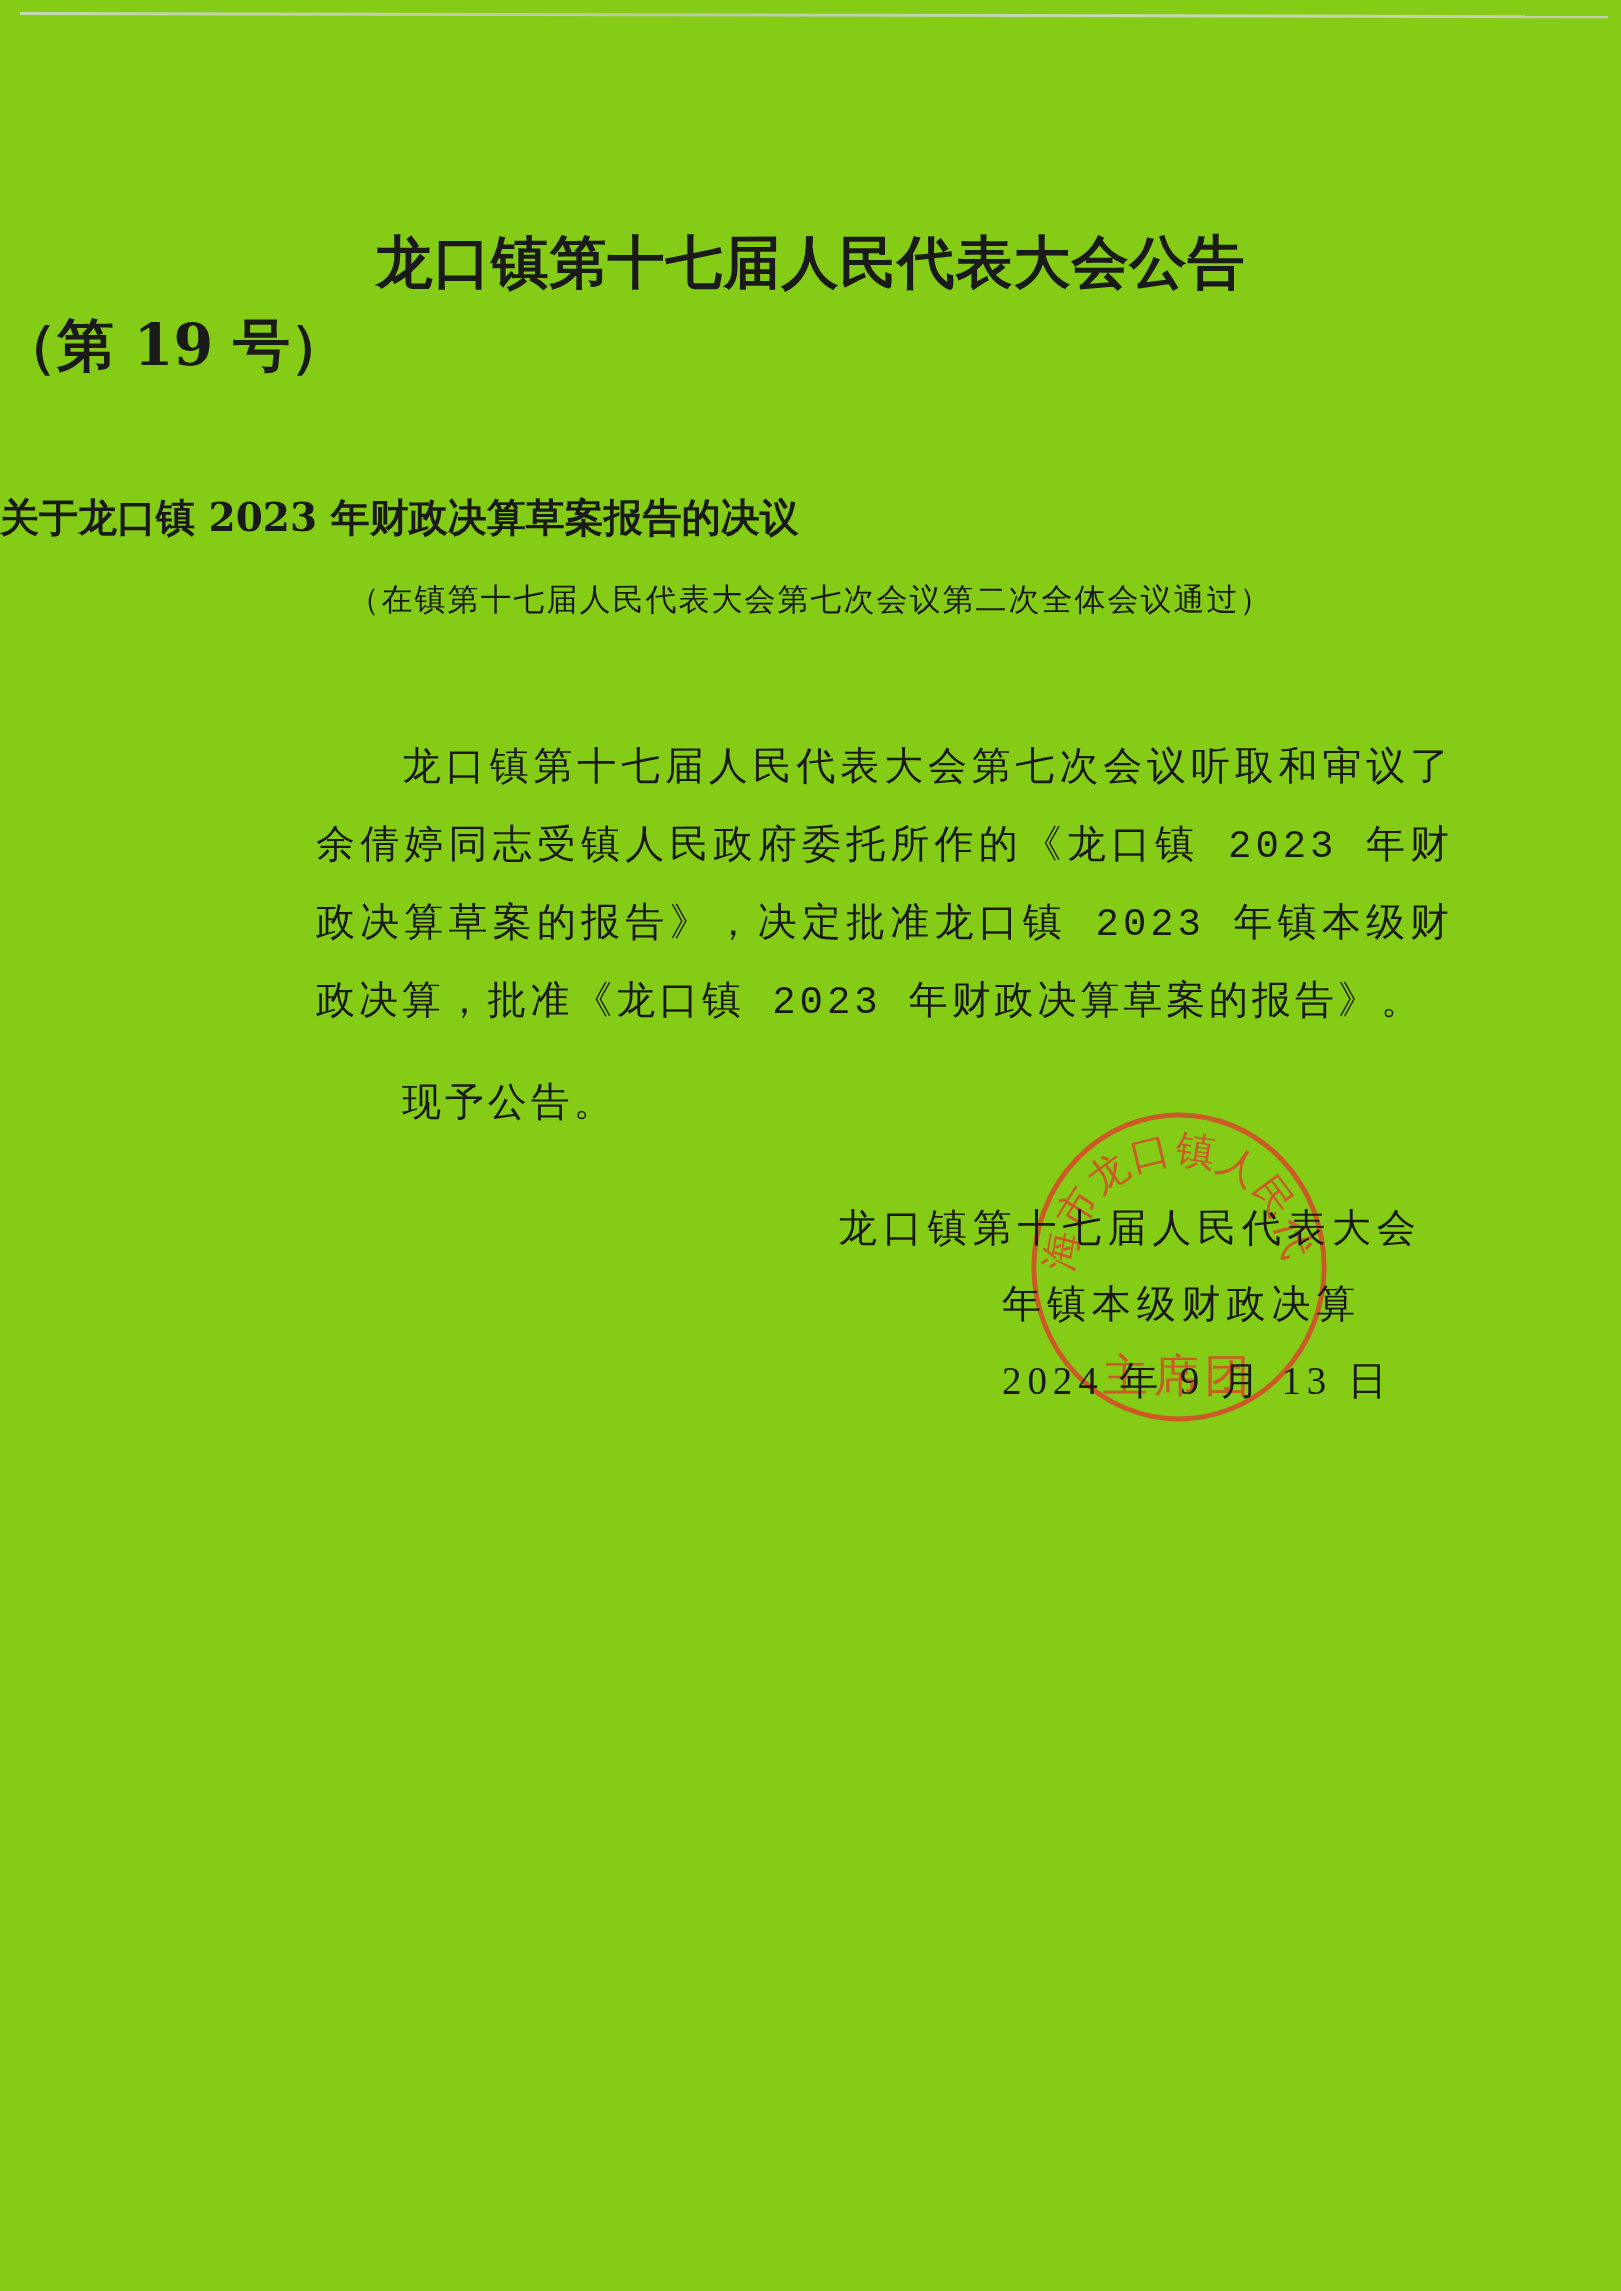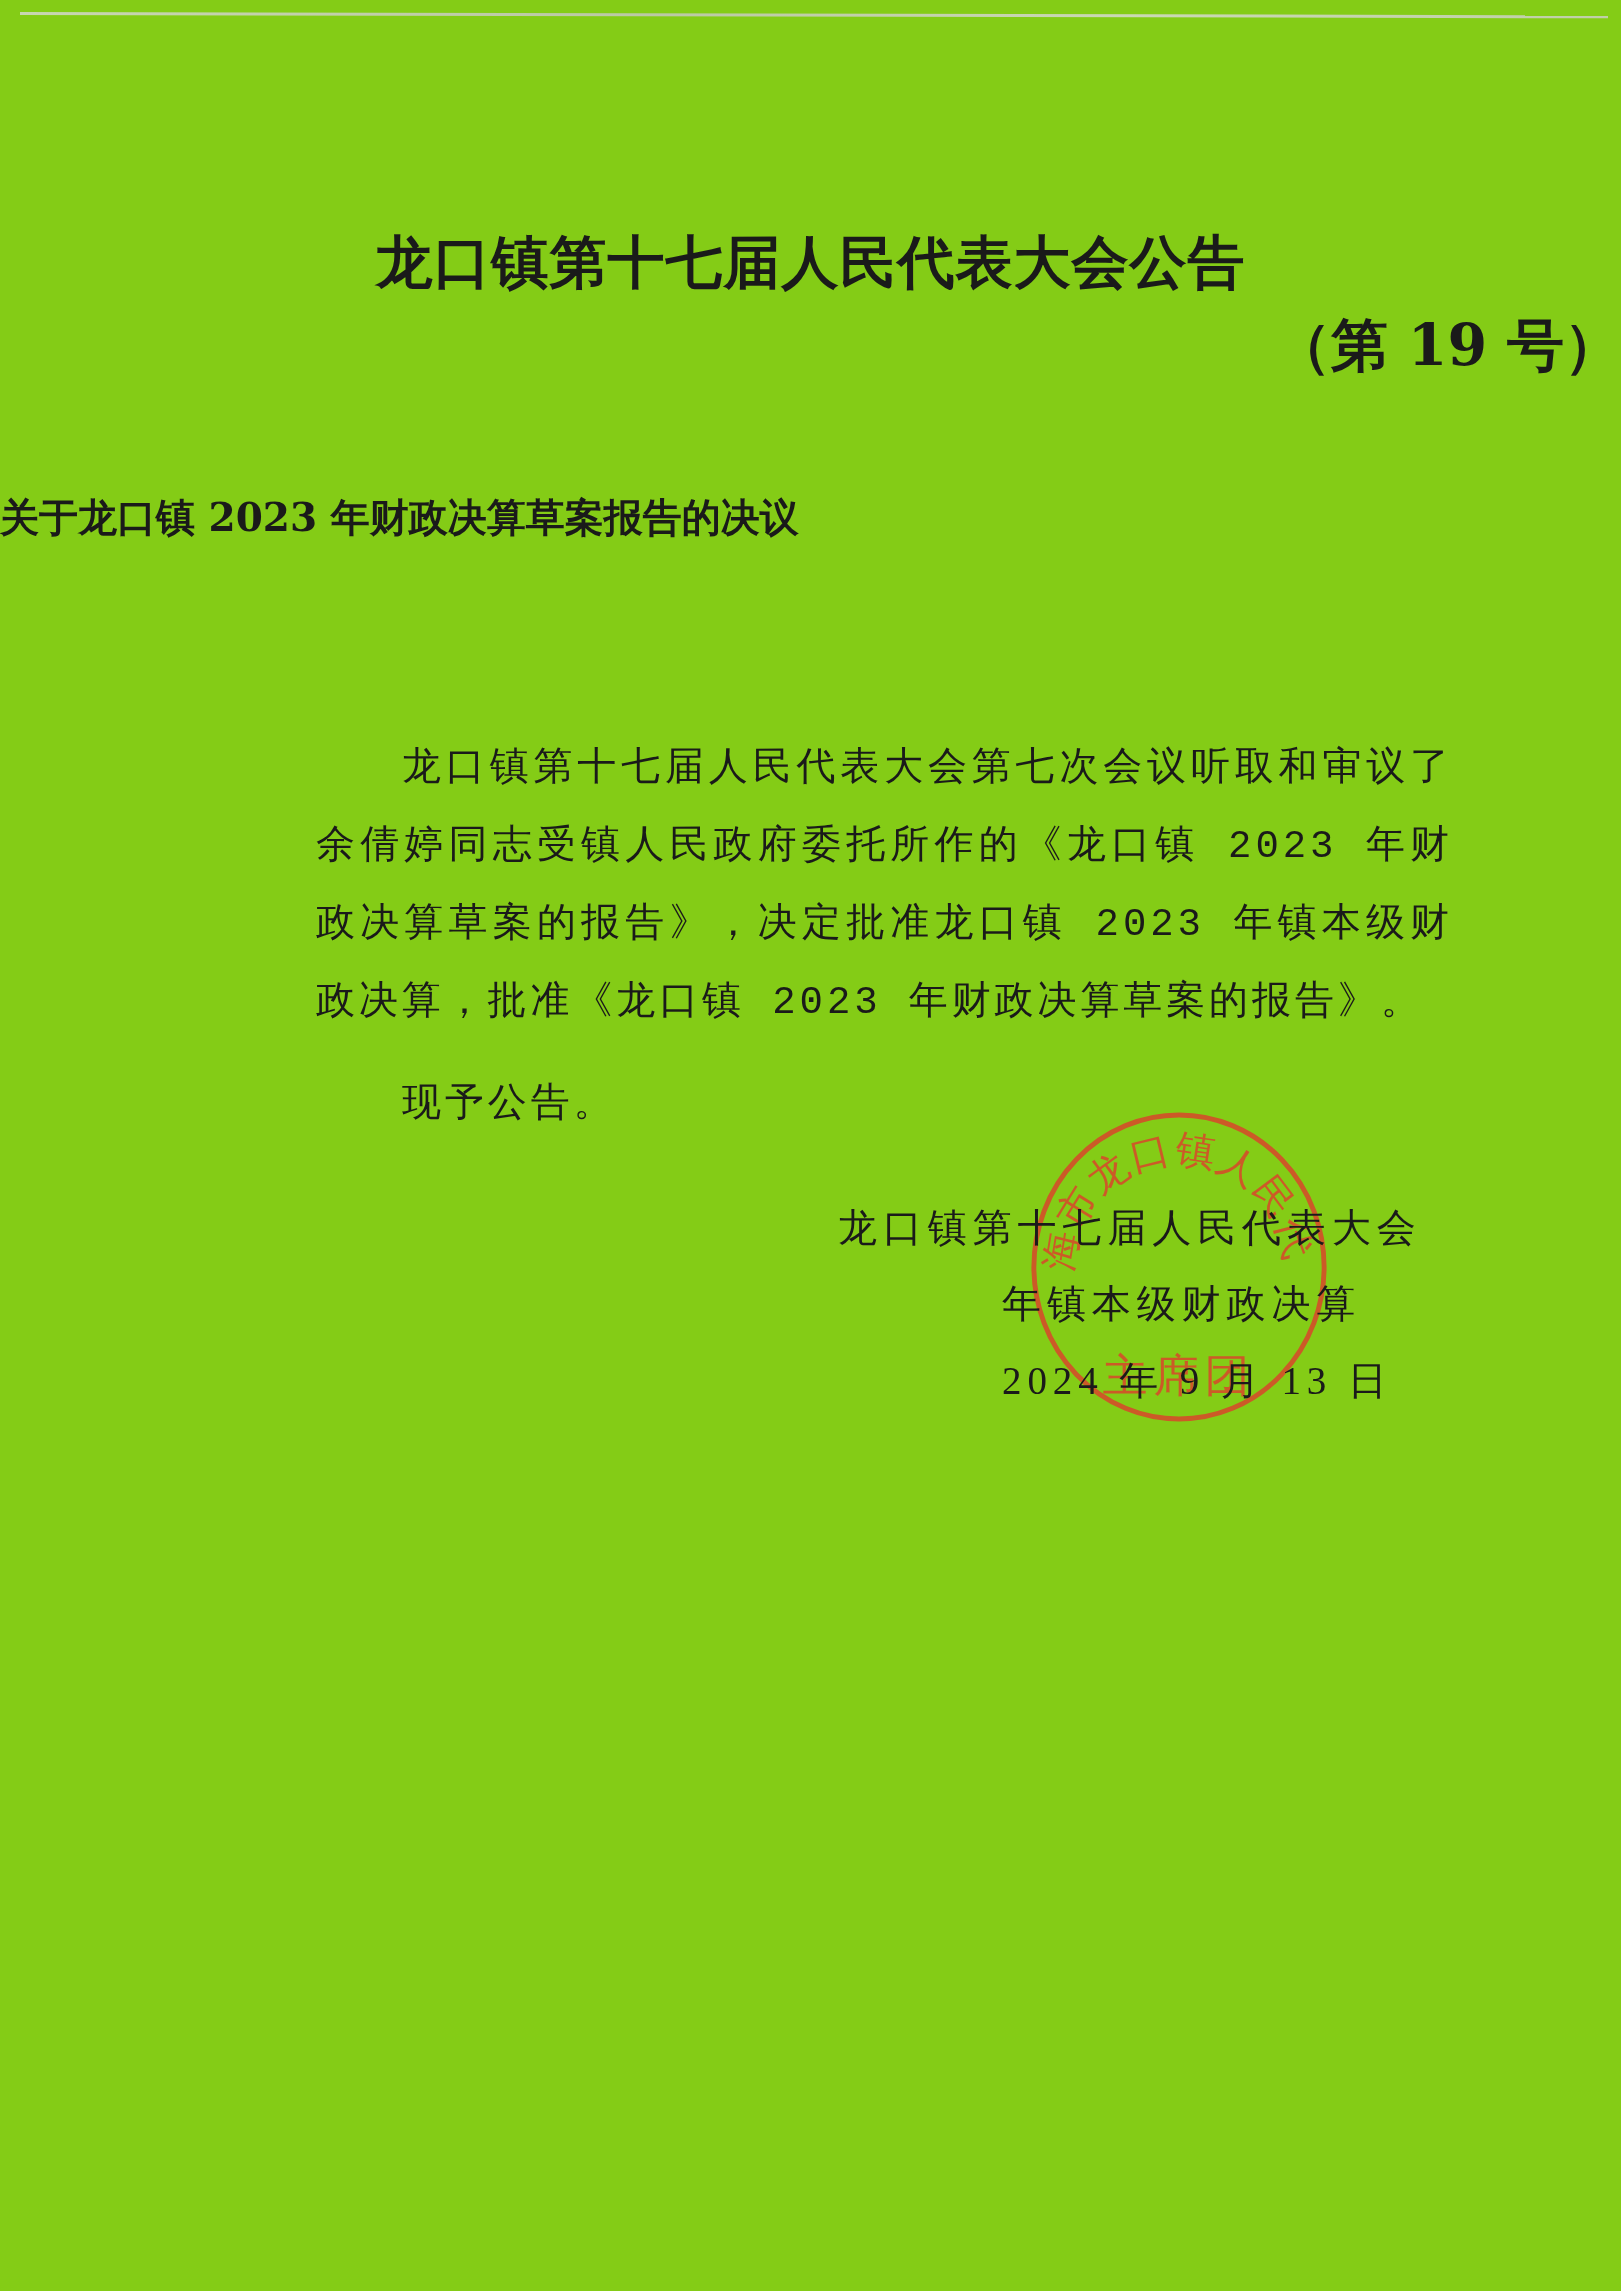--- a/index.html
+++ b/index.html
@@ -44,7 +44,7 @@
       position: absolute;
       left: 0; width: 1621px;
       top: 306px;
-      text-align: right;
+      text-align: left;
       font-size: 57px;
       font-weight: bold;
       line-height: 78px;

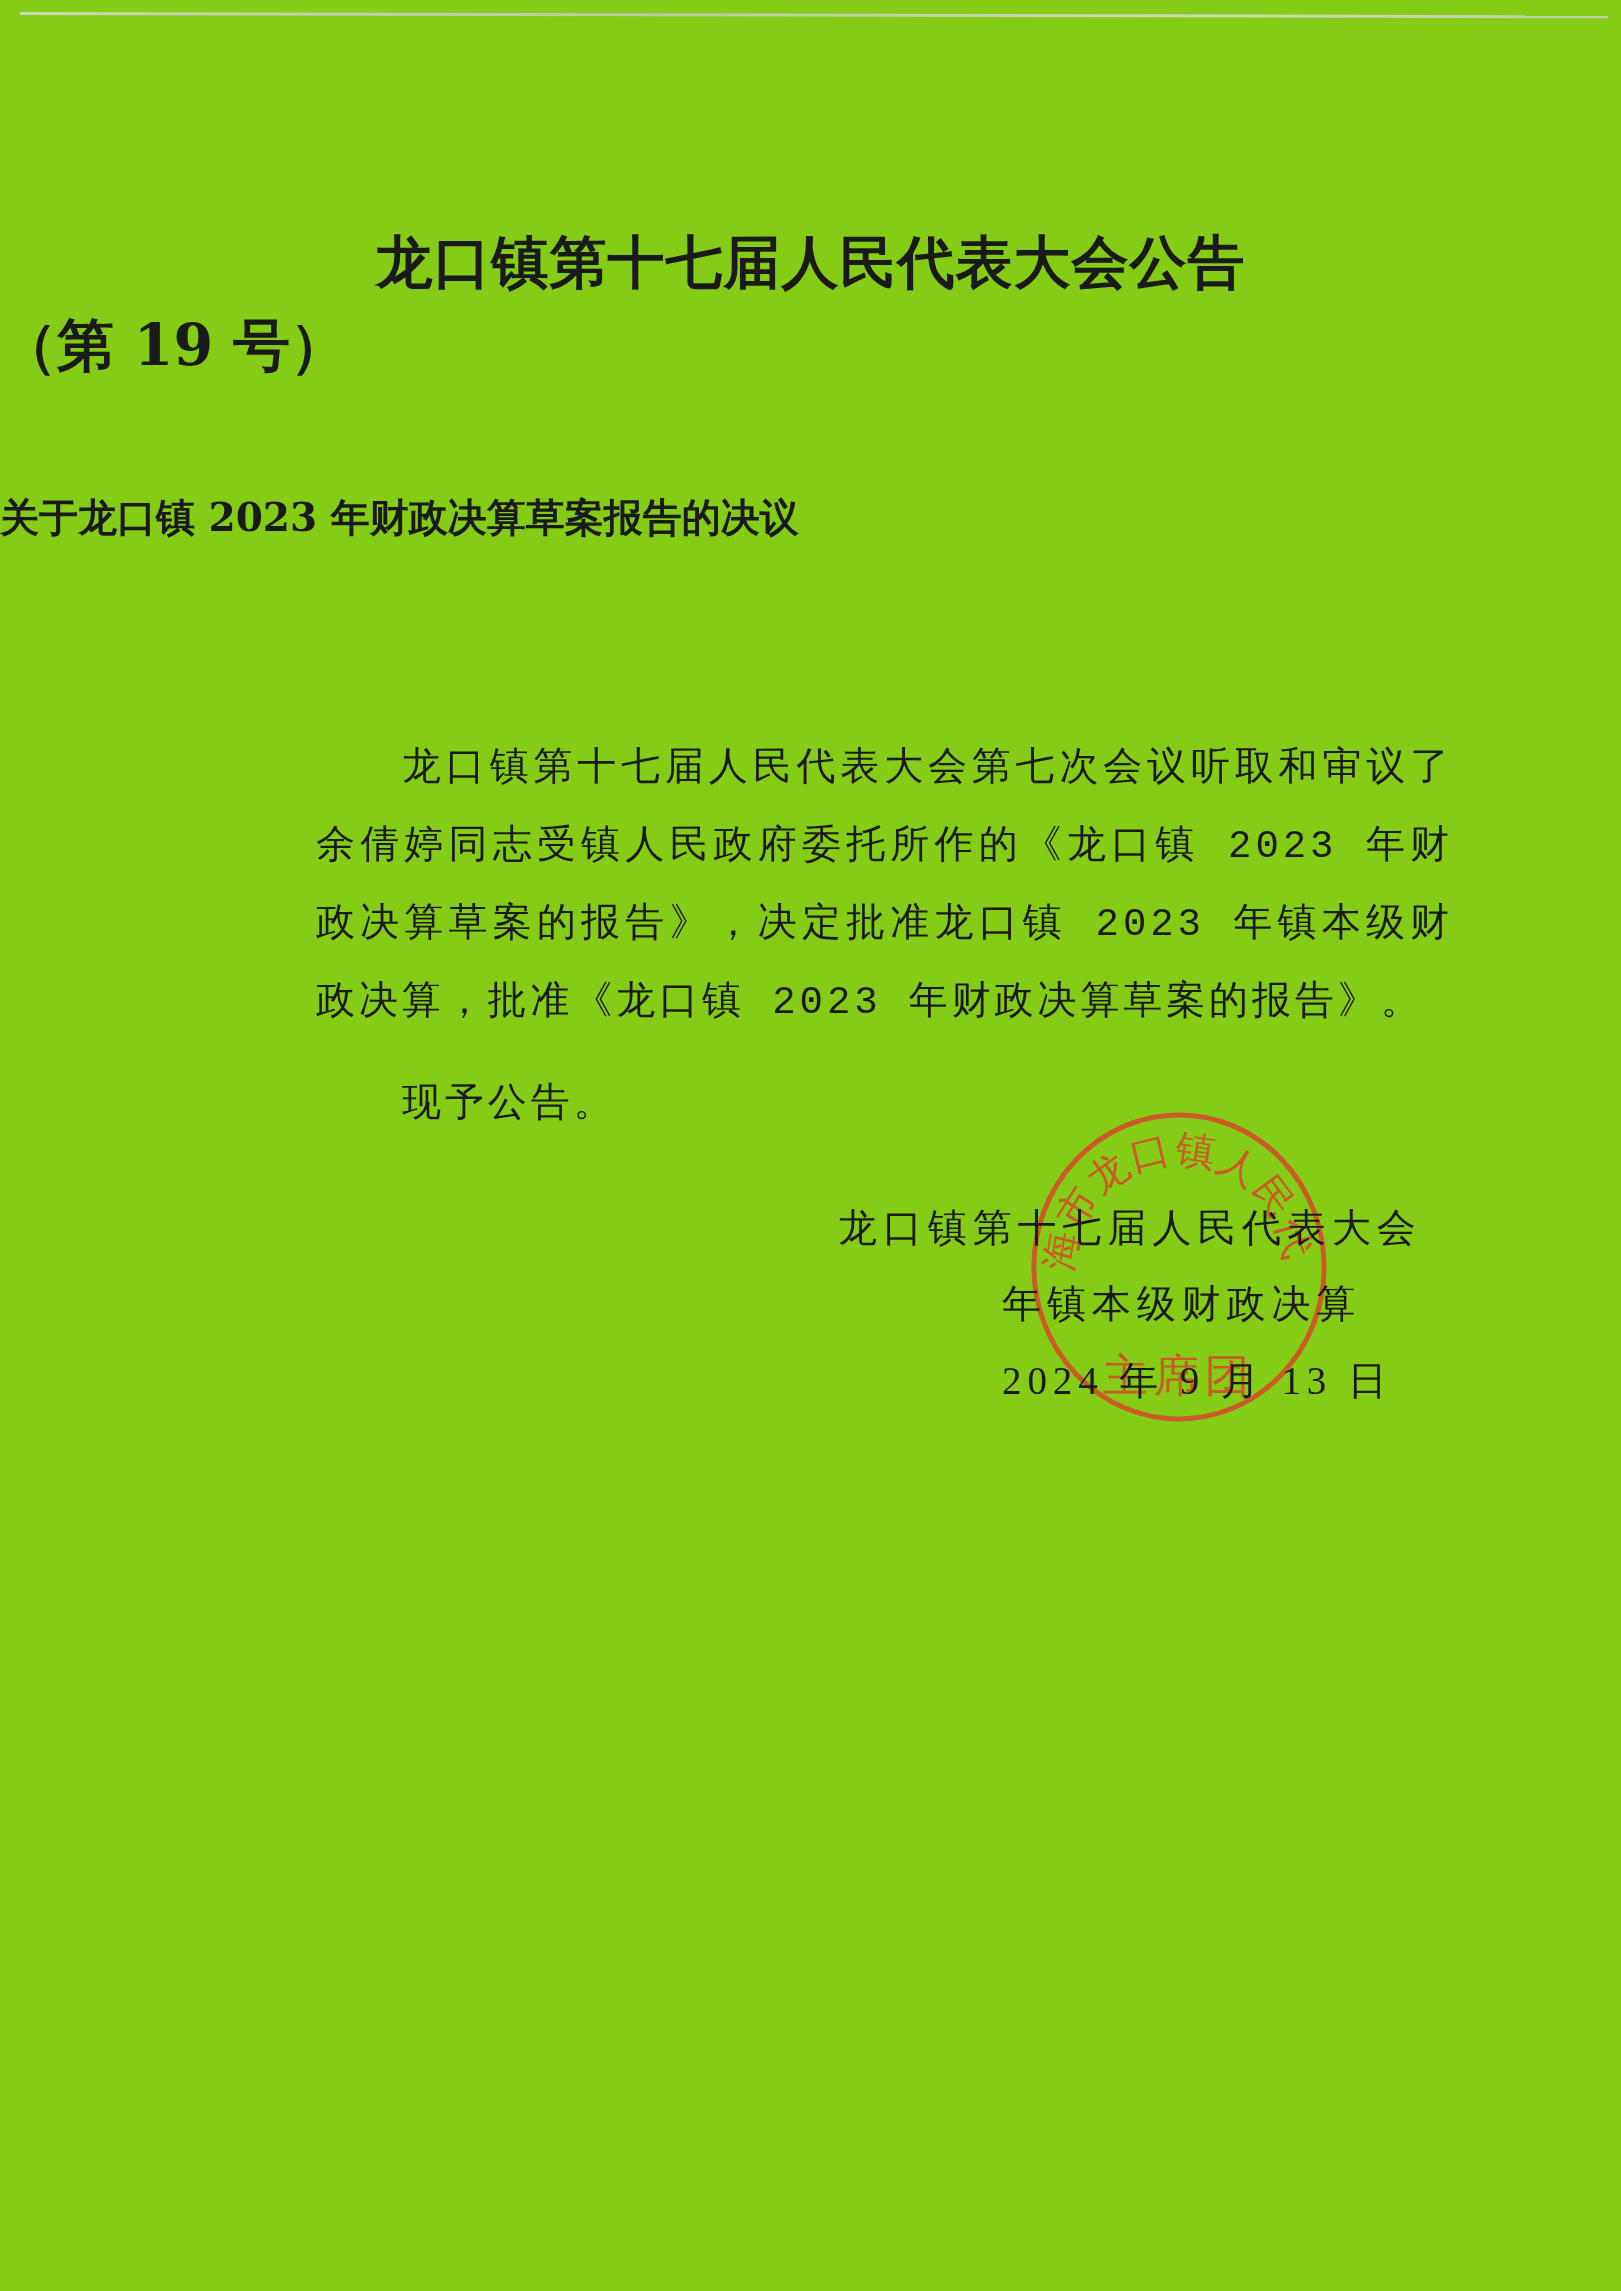--- a/index.html
+++ b/index.html
@@ -122,6 +122,7 @@
   <div class="title-number">（第 19 号）</div>
 
   <div class="subtitle">关于龙口镇 2023 年财政决算草案报告的决议</div>
+  <div class="passed-note">（在镇第十七届人民代表大会第七次会议第二次全体会议通过）</div>
 
   <div class="body-text">
     <p>龙口镇第十七届人民代表大会第七次会议听取和审议了余倩婷同志受镇人民政府委托所作的《龙口镇 2023 年财政决算草案的报告》，决定批准龙口镇 2023 年镇本级财政决算，批准《龙口镇 2023 年财政决算草案的报告》。</p>

